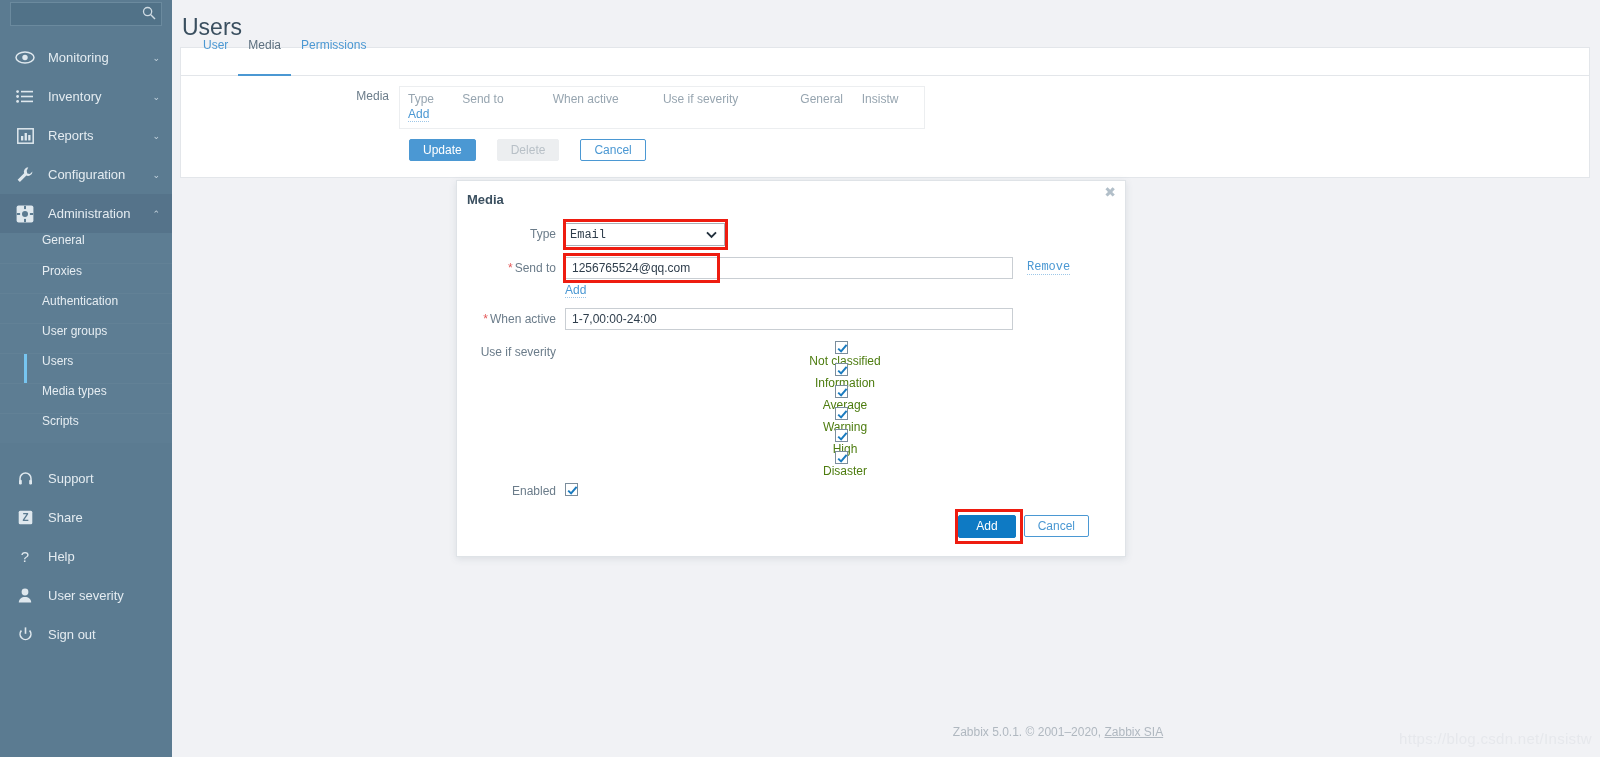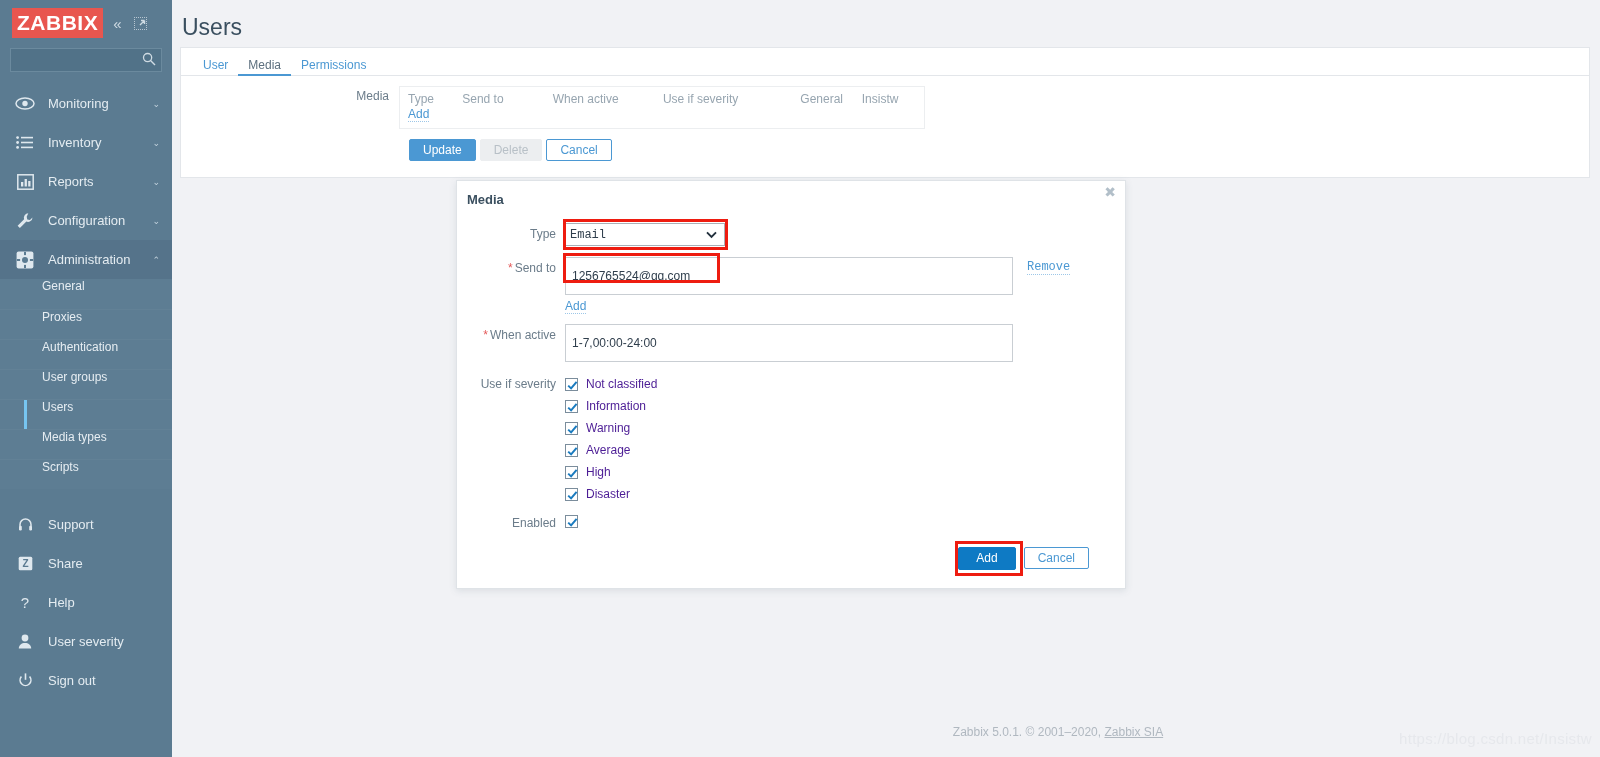--- a/index.html
+++ b/index.html
@@ -366,15 +366,6 @@
 
 <div id="sidebar">
 
-  <div id="sidebar-logo-row">
-    <div class="logo-box">ZABBIX</div>
-    <span class="hdr-icon collapse">«</span>
-    <span class="hdr-icon expand">
-      <svg width="10" height="10" viewBox="0 0 10 10">
-          <path d="M8.5 1.5 L4 6 M8.5 1.5 L8.5 5 M8.5 1.5 L5 1.5" stroke="#cfdbe3" stroke-width="1.4" fill="none"></path>
-        </svg>
-    </span>
-  </div>
 
   <div id="searchwrap">
     <input id="sidebar-search" type="text" placeholder="" style="">

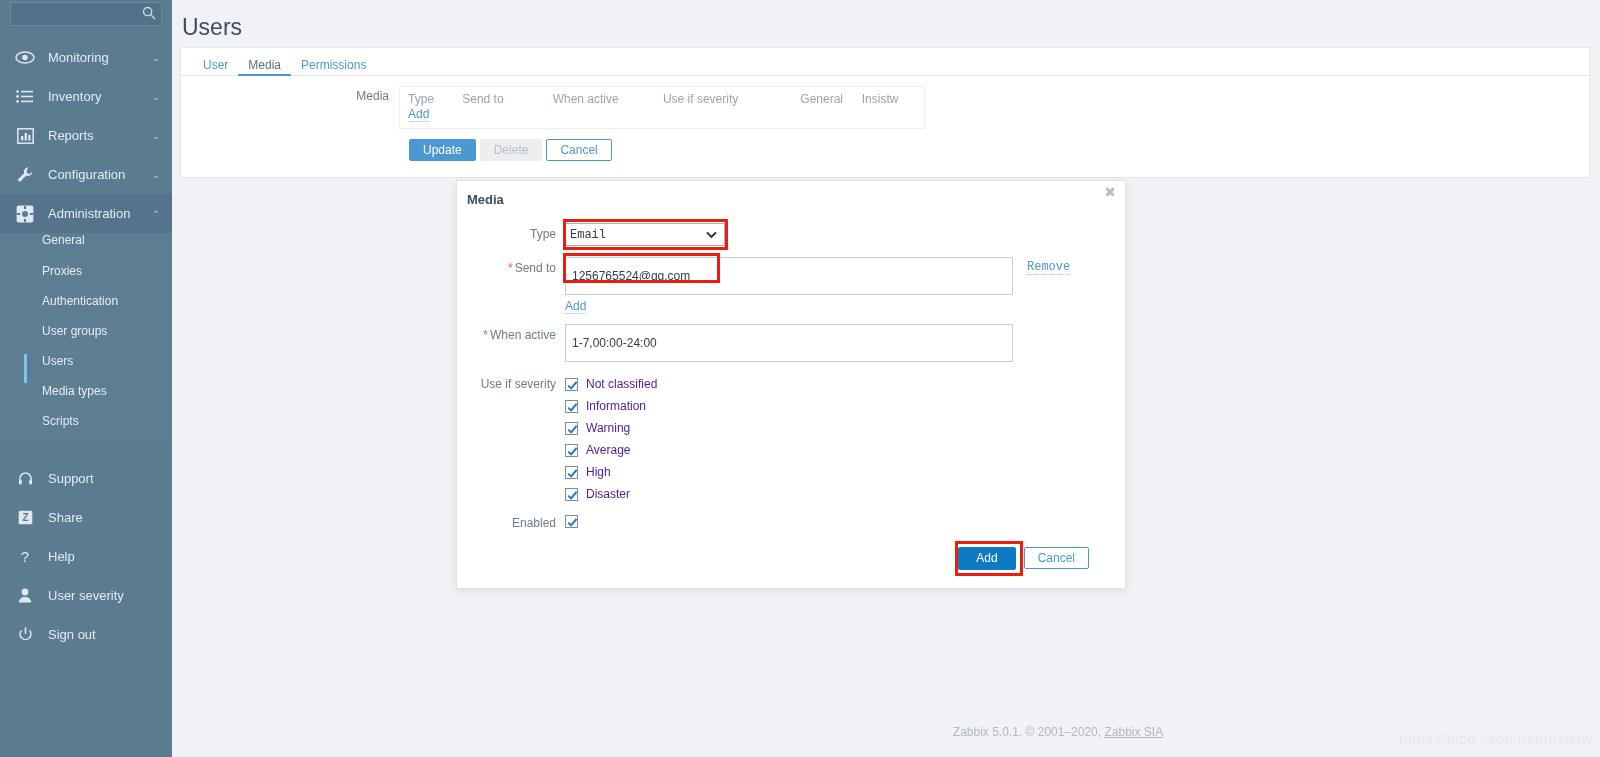--- a/index.html
+++ b/index.html
@@ -158,7 +158,7 @@
   .tab {
     font-size: 12px;
     color: #4b98d3;
-    padding: 4px 10px 2px 10px;
+    padding: 4px 10px 22px 10px;
     cursor: pointer;
     border-bottom: 2px solid transparent;
     margin-bottom: -1px;

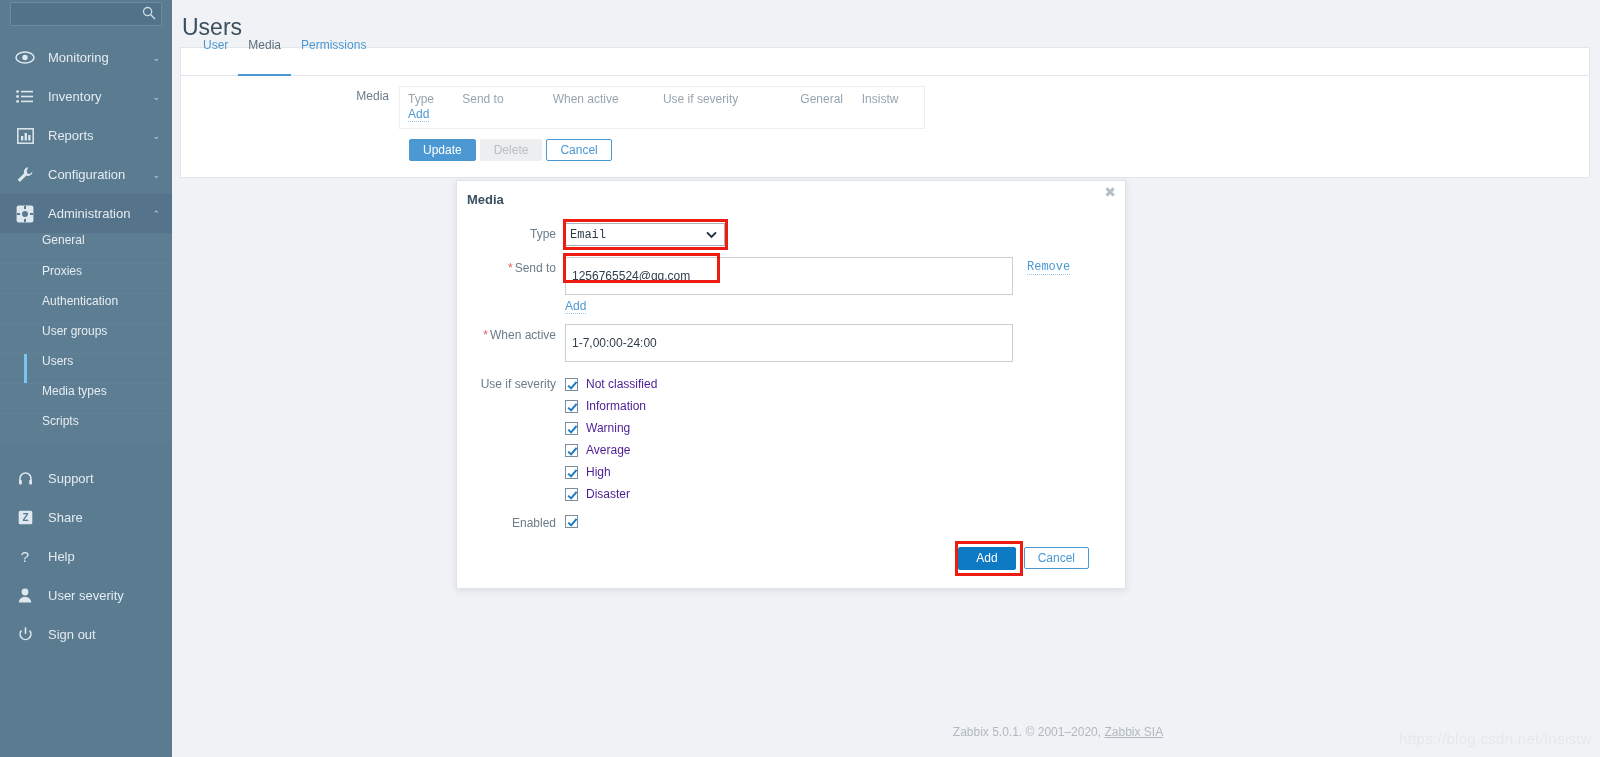--- a/index.html
+++ b/index.html
@@ -208,7 +208,7 @@
   #btn-row {
     display: flex;
     padding: 10px 0 0 228px;
-    gap: 4px;
+    gap: 21px;
   }
   .btn {
     font-size: 12px;

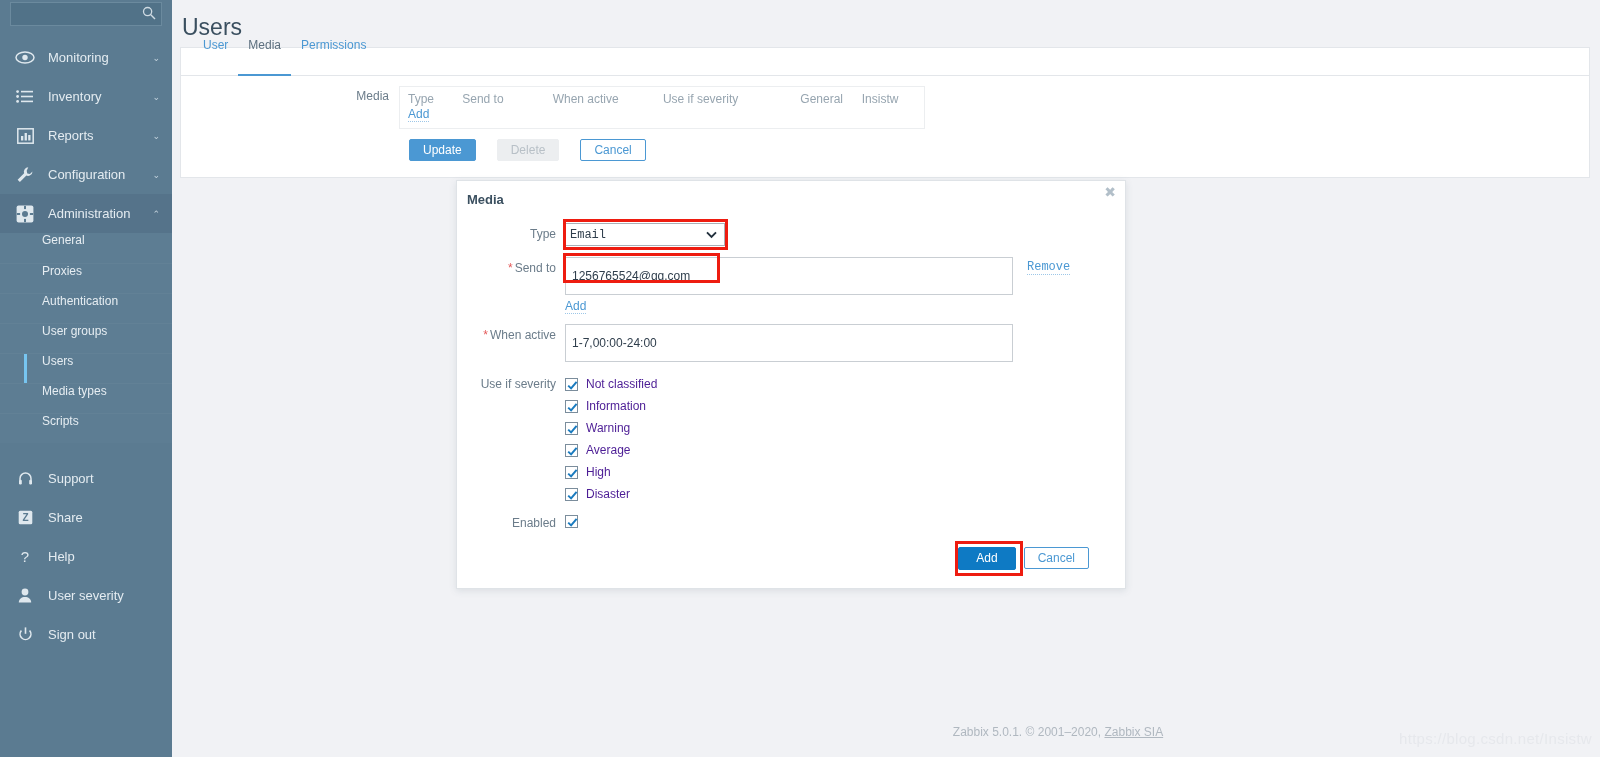--- a/index.html
+++ b/index.html
@@ -290,7 +290,7 @@
   }
 
   input.ztext {
-    height: 38px;
+    height: 22px;
     border: 1px solid #c9ced3;
     background: #ffffff;
     color: #2f3e4c;

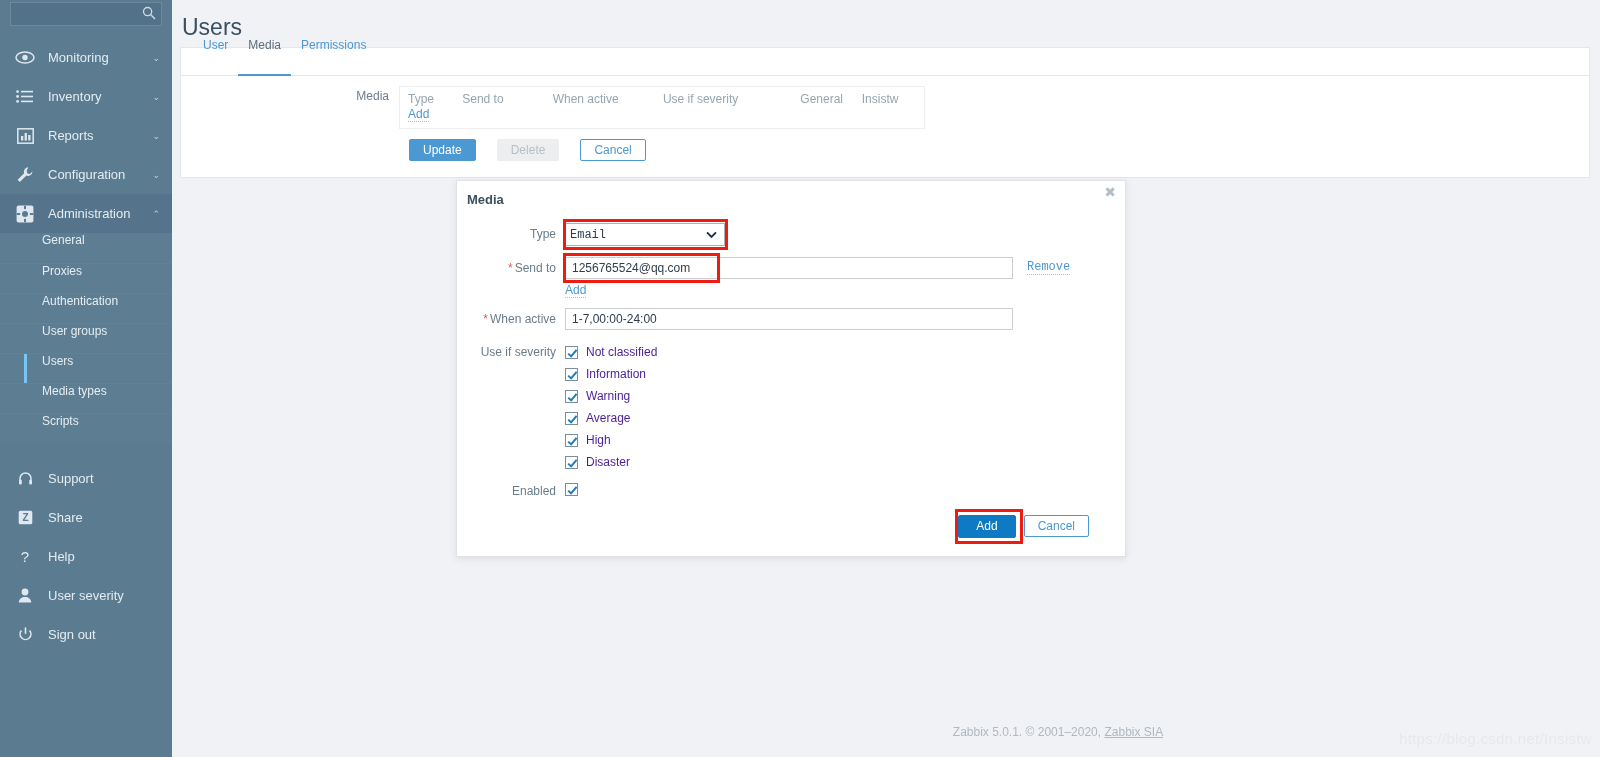--- a/index.html
+++ b/index.html
@@ -316,7 +316,8 @@
     display: flex; align-items: center;
     height: 22px;
     font-size: 12px;
-    color: #4c1d95;
+    color: #4d7c0f;
+    flex-direction: column;
   }
   .zcb {
     width: 13px; height: 13px;

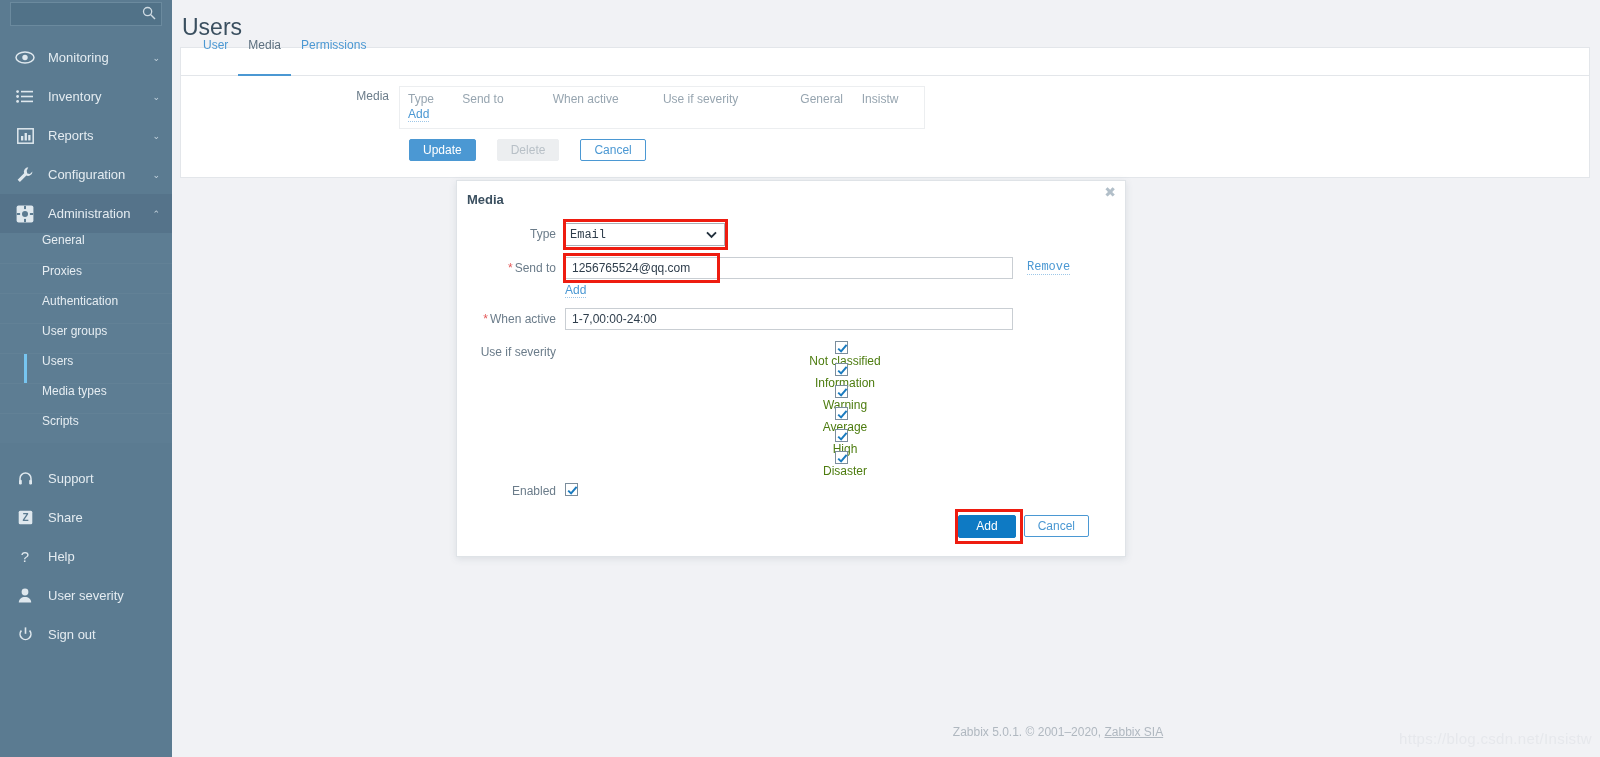--- a/index.html
+++ b/index.html
@@ -634,7 +634,7 @@
                   <path d="M1.2 5.6 L4.1 8.4 L9.6 1.8" stroke="#1a7bbf" stroke-width="2" fill="none"></path>
                 </svg>
             </span>
-            <span>Warning</span>
+            <span>Average</span>
           </div>
 
           <div class="cbrow">
@@ -643,7 +643,7 @@
                   <path d="M1.2 5.6 L4.1 8.4 L9.6 1.8" stroke="#1a7bbf" stroke-width="2" fill="none"></path>
                 </svg>
             </span>
-            <span>Average</span>
+            <span>Warning</span>
           </div>
 
           <div class="cbrow">

